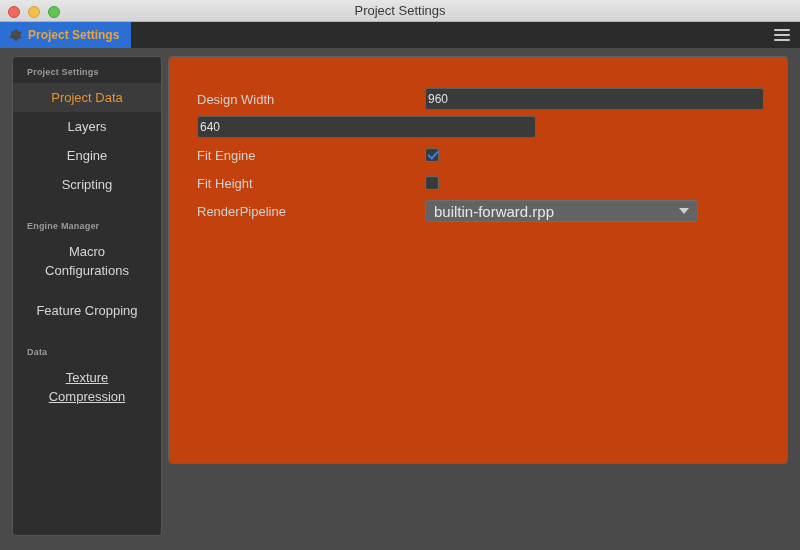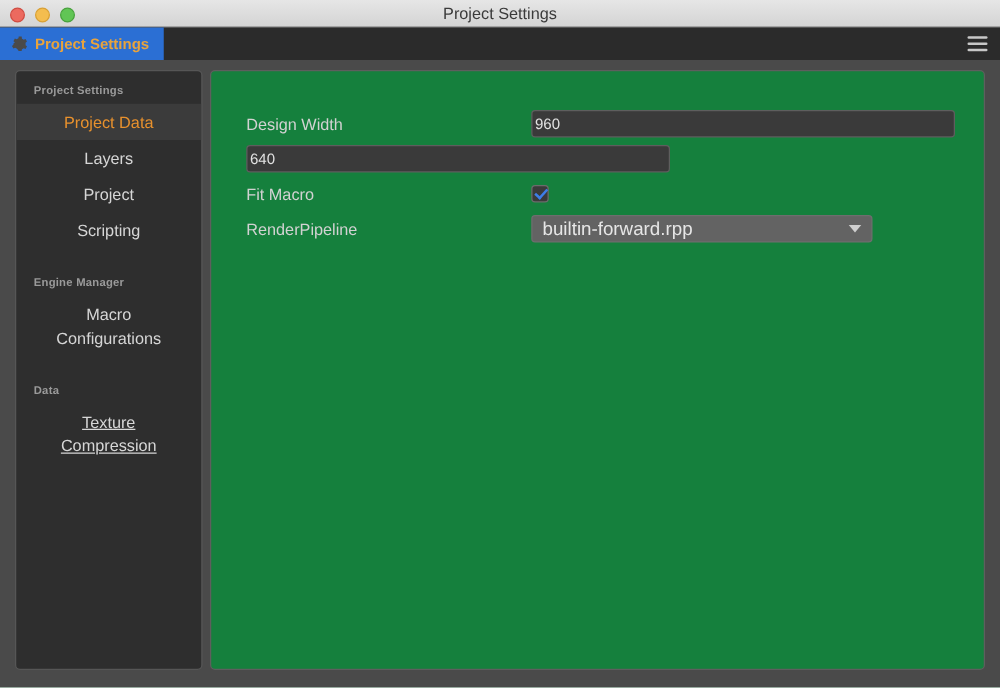--- a/index.html
+++ b/index.html
@@ -146,8 +146,8 @@
     position: absolute;
     left: 168px; top: 8px;
     width: 620px;
-    height: 480px;
-    background: #15803d;
+    height: 408px;
+    background: #c2410c;
     border: 1px solid #5e5e5e;
     border-radius: 4px;
     box-sizing: border-box;

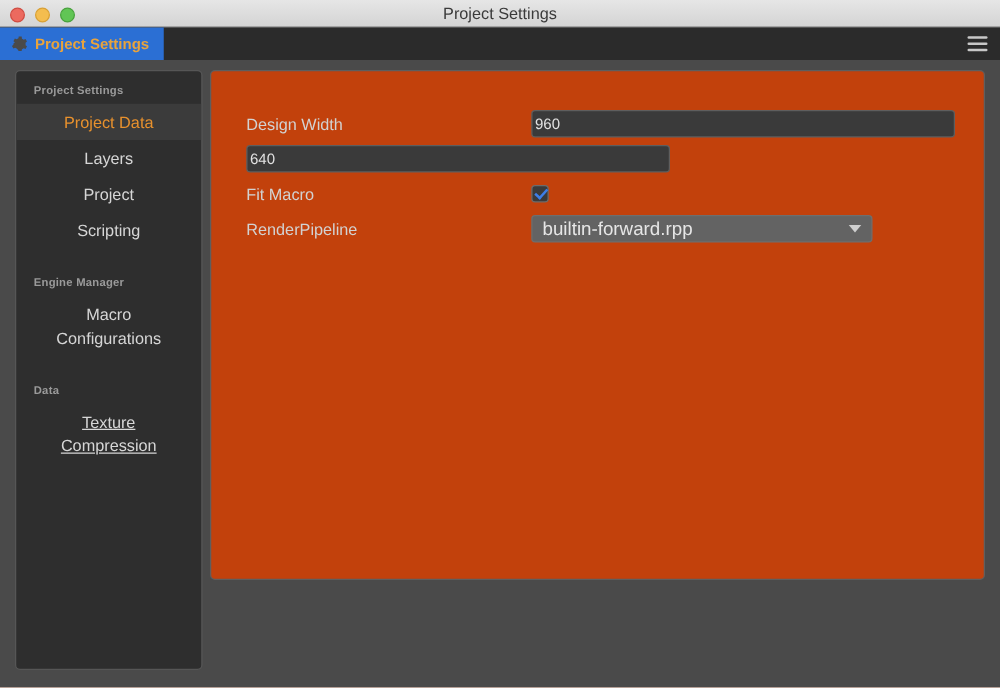--- a/index.html
+++ b/index.html
@@ -264,7 +264,7 @@
       <div class="group-header">Project Settings</div>
       <div class="nav-item selected">Project Data</div>
       <div class="nav-item">Layers</div>
-      <div class="nav-item">Project</div>
+      <div class="nav-item">Engine</div>
       <div class="nav-item">Scripting</div>
 
       <div class="group-header" style="padding-top:22px;">Engine Manager</div>

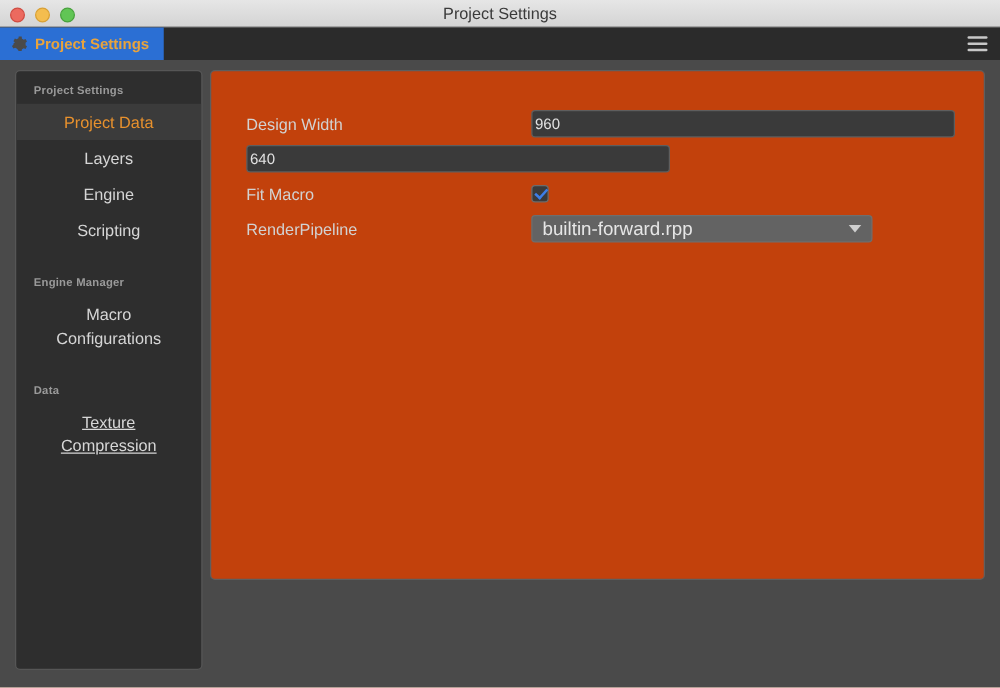--- a/index.html
+++ b/index.html
@@ -291,7 +291,7 @@
         </div>
 
         <div class="row">
-          <div class="row-label">Fit Macro</div>
+          <div class="row-label">Fit Engine</div>
           <div class="field">
             <span class="checkbox checked"></span>
           </div>

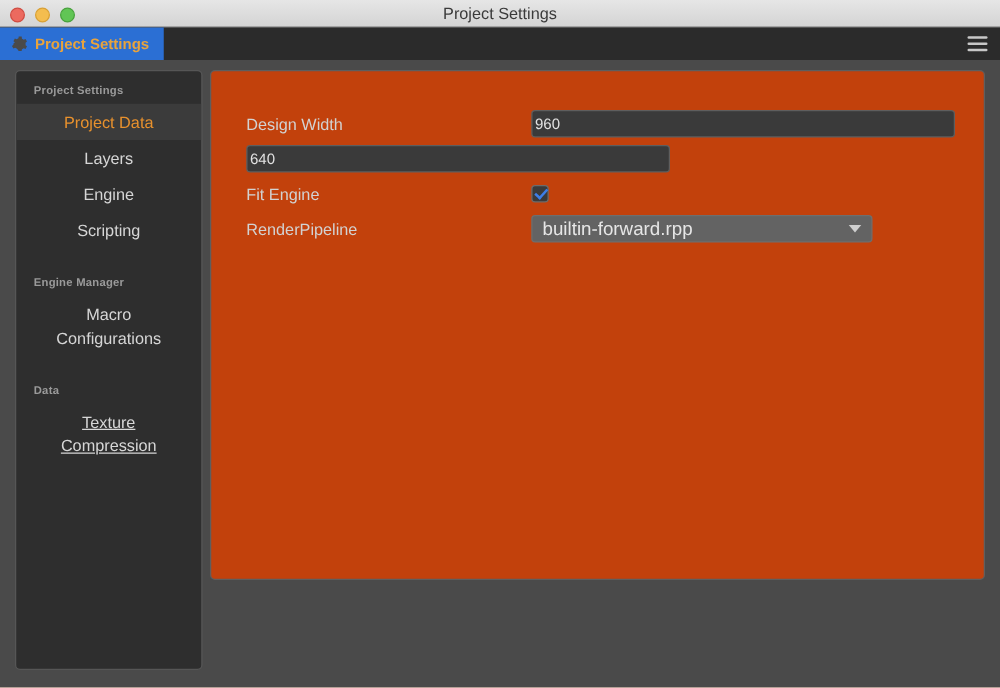--- a/index.html
+++ b/index.html
@@ -297,6 +297,12 @@
           </div>
         </div>
 
+        <div class="row">
+          <div class="row-label">Fit Height</div>
+          <div class="field">
+            <span class="checkbox"></span>
+          </div>
+        </div>
 
         <div class="row">
           <div class="row-label">RenderPipeline</div>

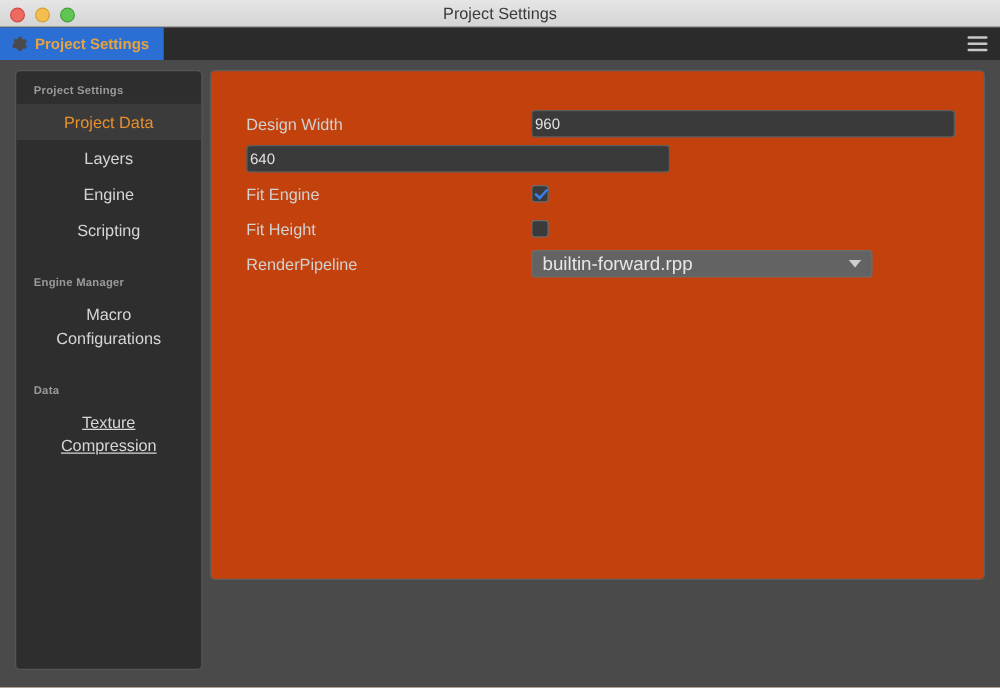--- a/index.html
+++ b/index.html
@@ -269,6 +269,7 @@
 
       <div class="group-header" style="padding-top:22px;">Engine Manager</div>
       <div class="nav-item" style="padding-left:30px;padding-right:30px;">Macro Configurations</div>
+      <div class="nav-item" style="margin-top:11px;">Feature Cropping</div>
 
       <div class="group-header" style="padding-top:22px;">Data</div>
       <div class="nav-item" style="padding-left:34px;padding-right:34px;text-decoration:underline;">Texture Compression</div>

